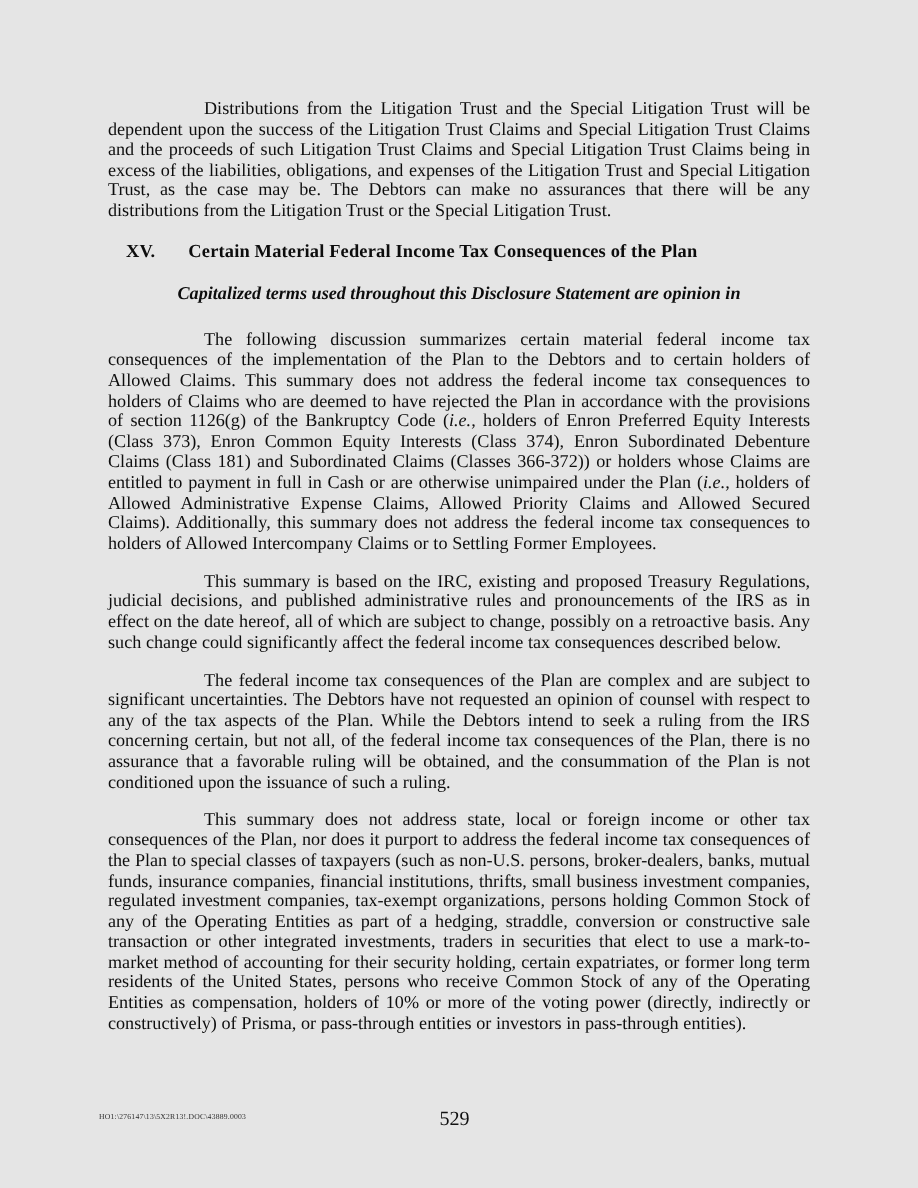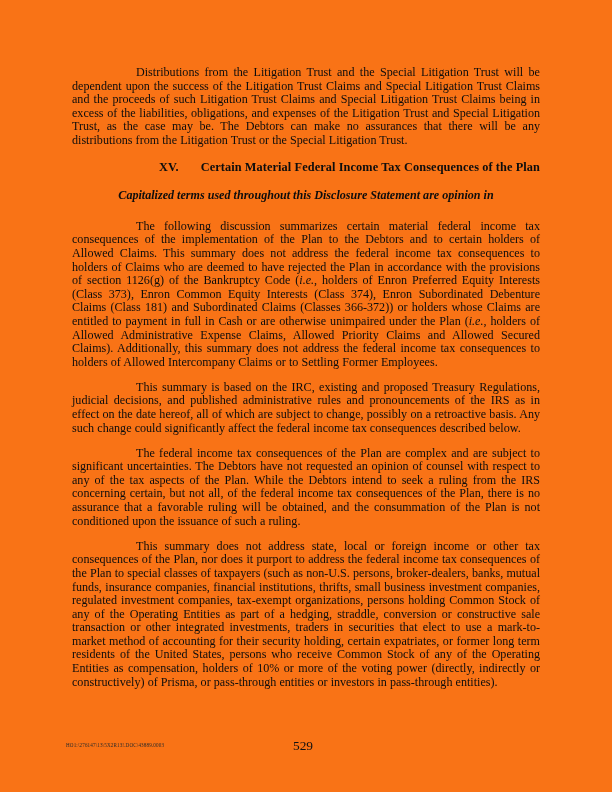--- a/index.html
+++ b/index.html
@@ -21,7 +21,7 @@
     top: 0;
     width: 612px;
     height: 792px;
-    background: #f97316;
+    background: #e5e5e5;
   }
   .content {
     position: absolute;

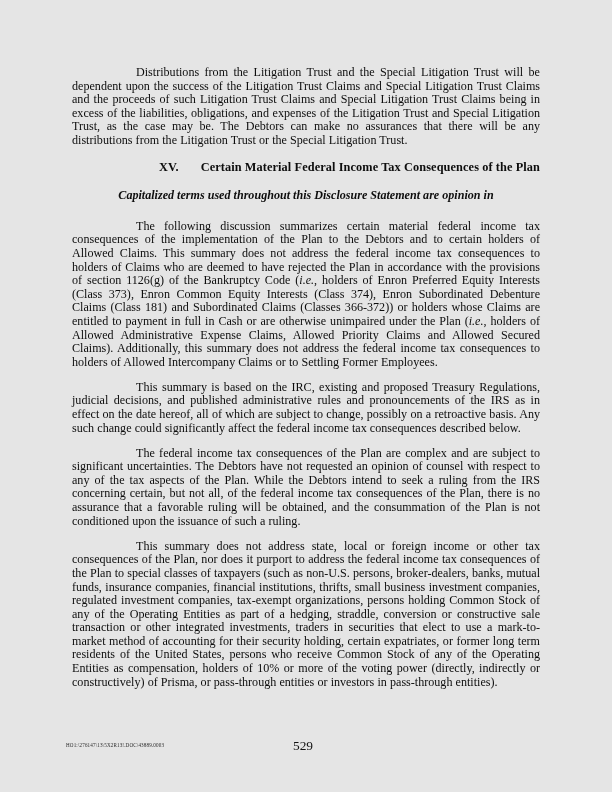--- a/index.html
+++ b/index.html
@@ -45,11 +45,11 @@
     text-align: center;
   }
   h2.section-heading {
-    margin: 0;
+    margin: 12px;
     font-size: 12.3px;
     line-height: 15px;
     font-weight: bold;
-    text-align: right;
+    text-align: left;
     letter-spacing: 0.1px;
   }
   h2.section-heading .num {

